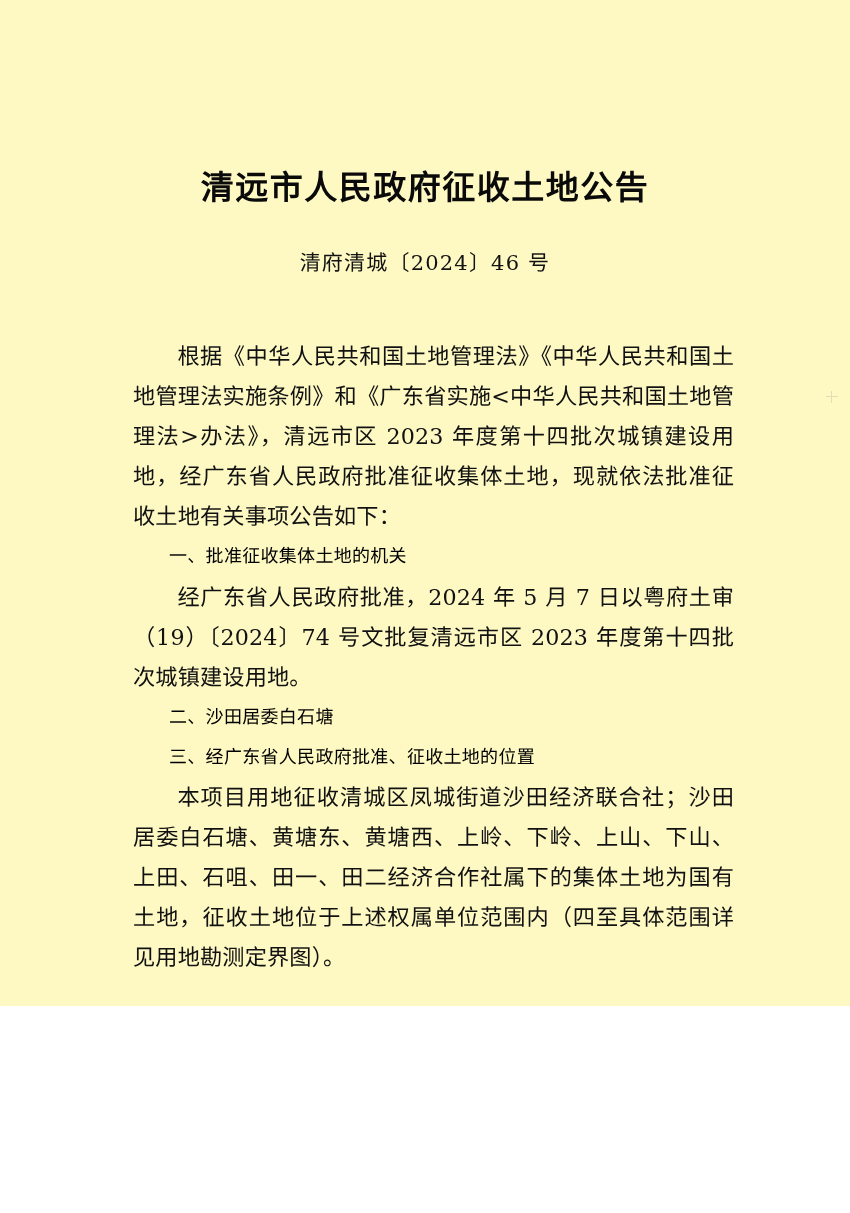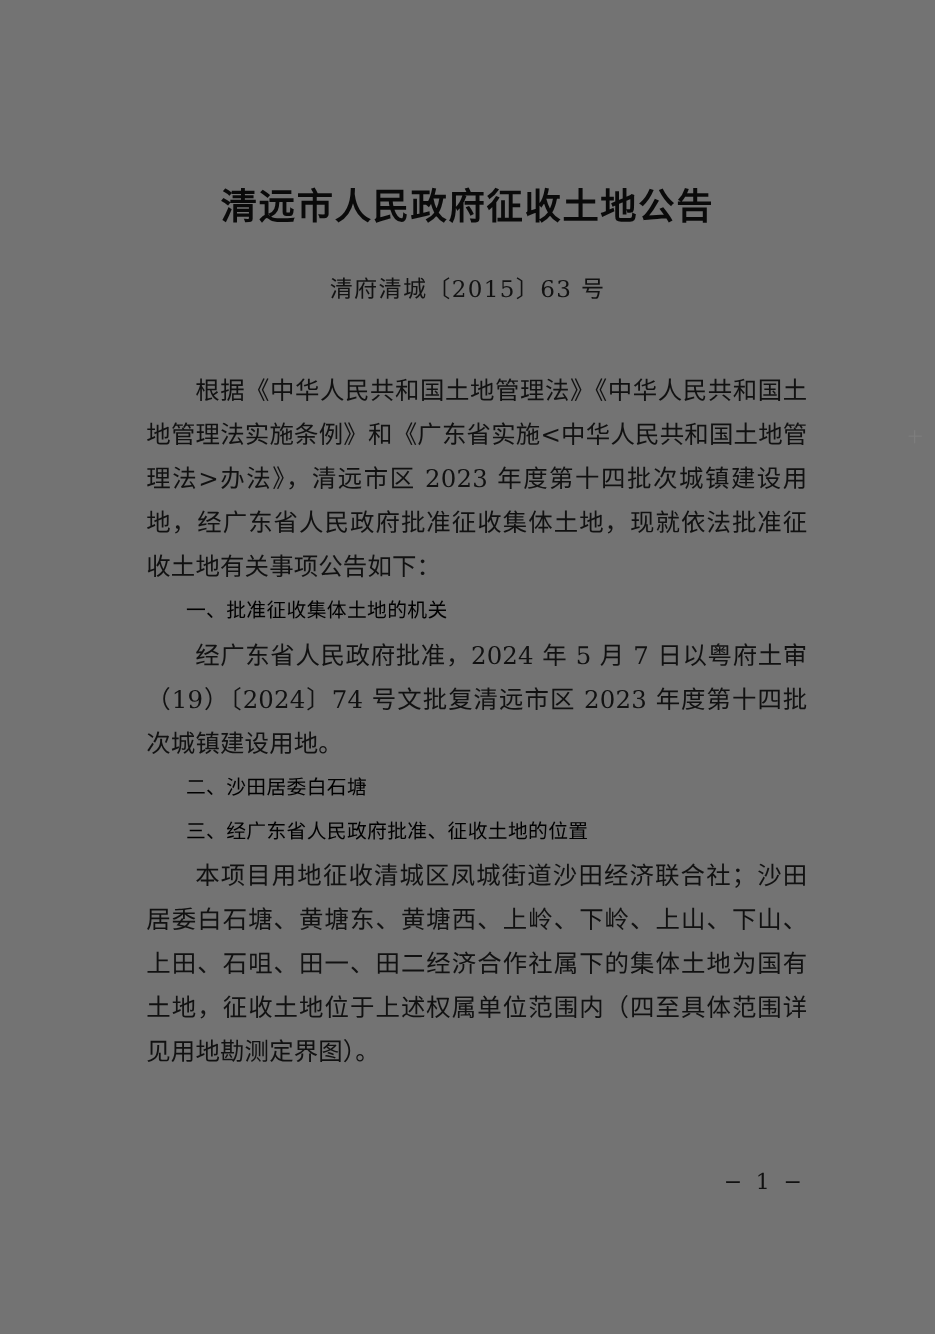--- a/index.html
+++ b/index.html
@@ -12,9 +12,9 @@
   .page {
     position: relative;
     width: 850px;
-    height: 1213px;
+    height: 1006px;
     margin: 0 auto;
-    background: #737373;
+    background: #fef9c3;
     overflow: hidden;
     font-family: "DejaVu Serif", "Liberation Serif", serif;
     color: #111111;

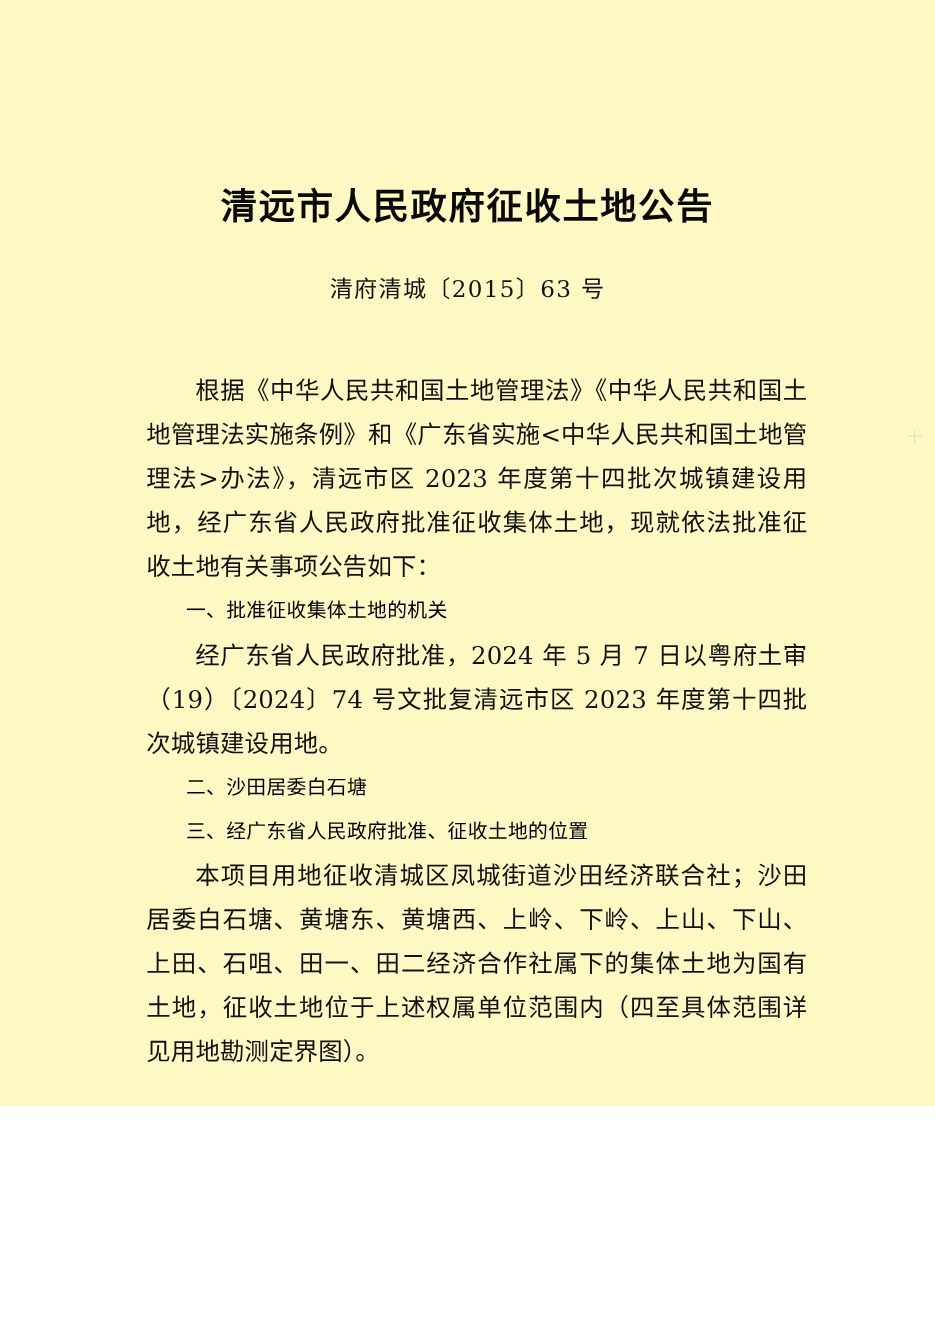--- a/index.html
+++ b/index.html
@@ -128,7 +128,7 @@
 
   <div class="doc-title">清远市人民政府征收土地公告</div>
 
-  <div class="doc-number">清府清城〔2015〕63 号</div>
+  <div class="doc-number">清府清城〔2024〕46 号</div>
 
   <div class="body-block">
 

